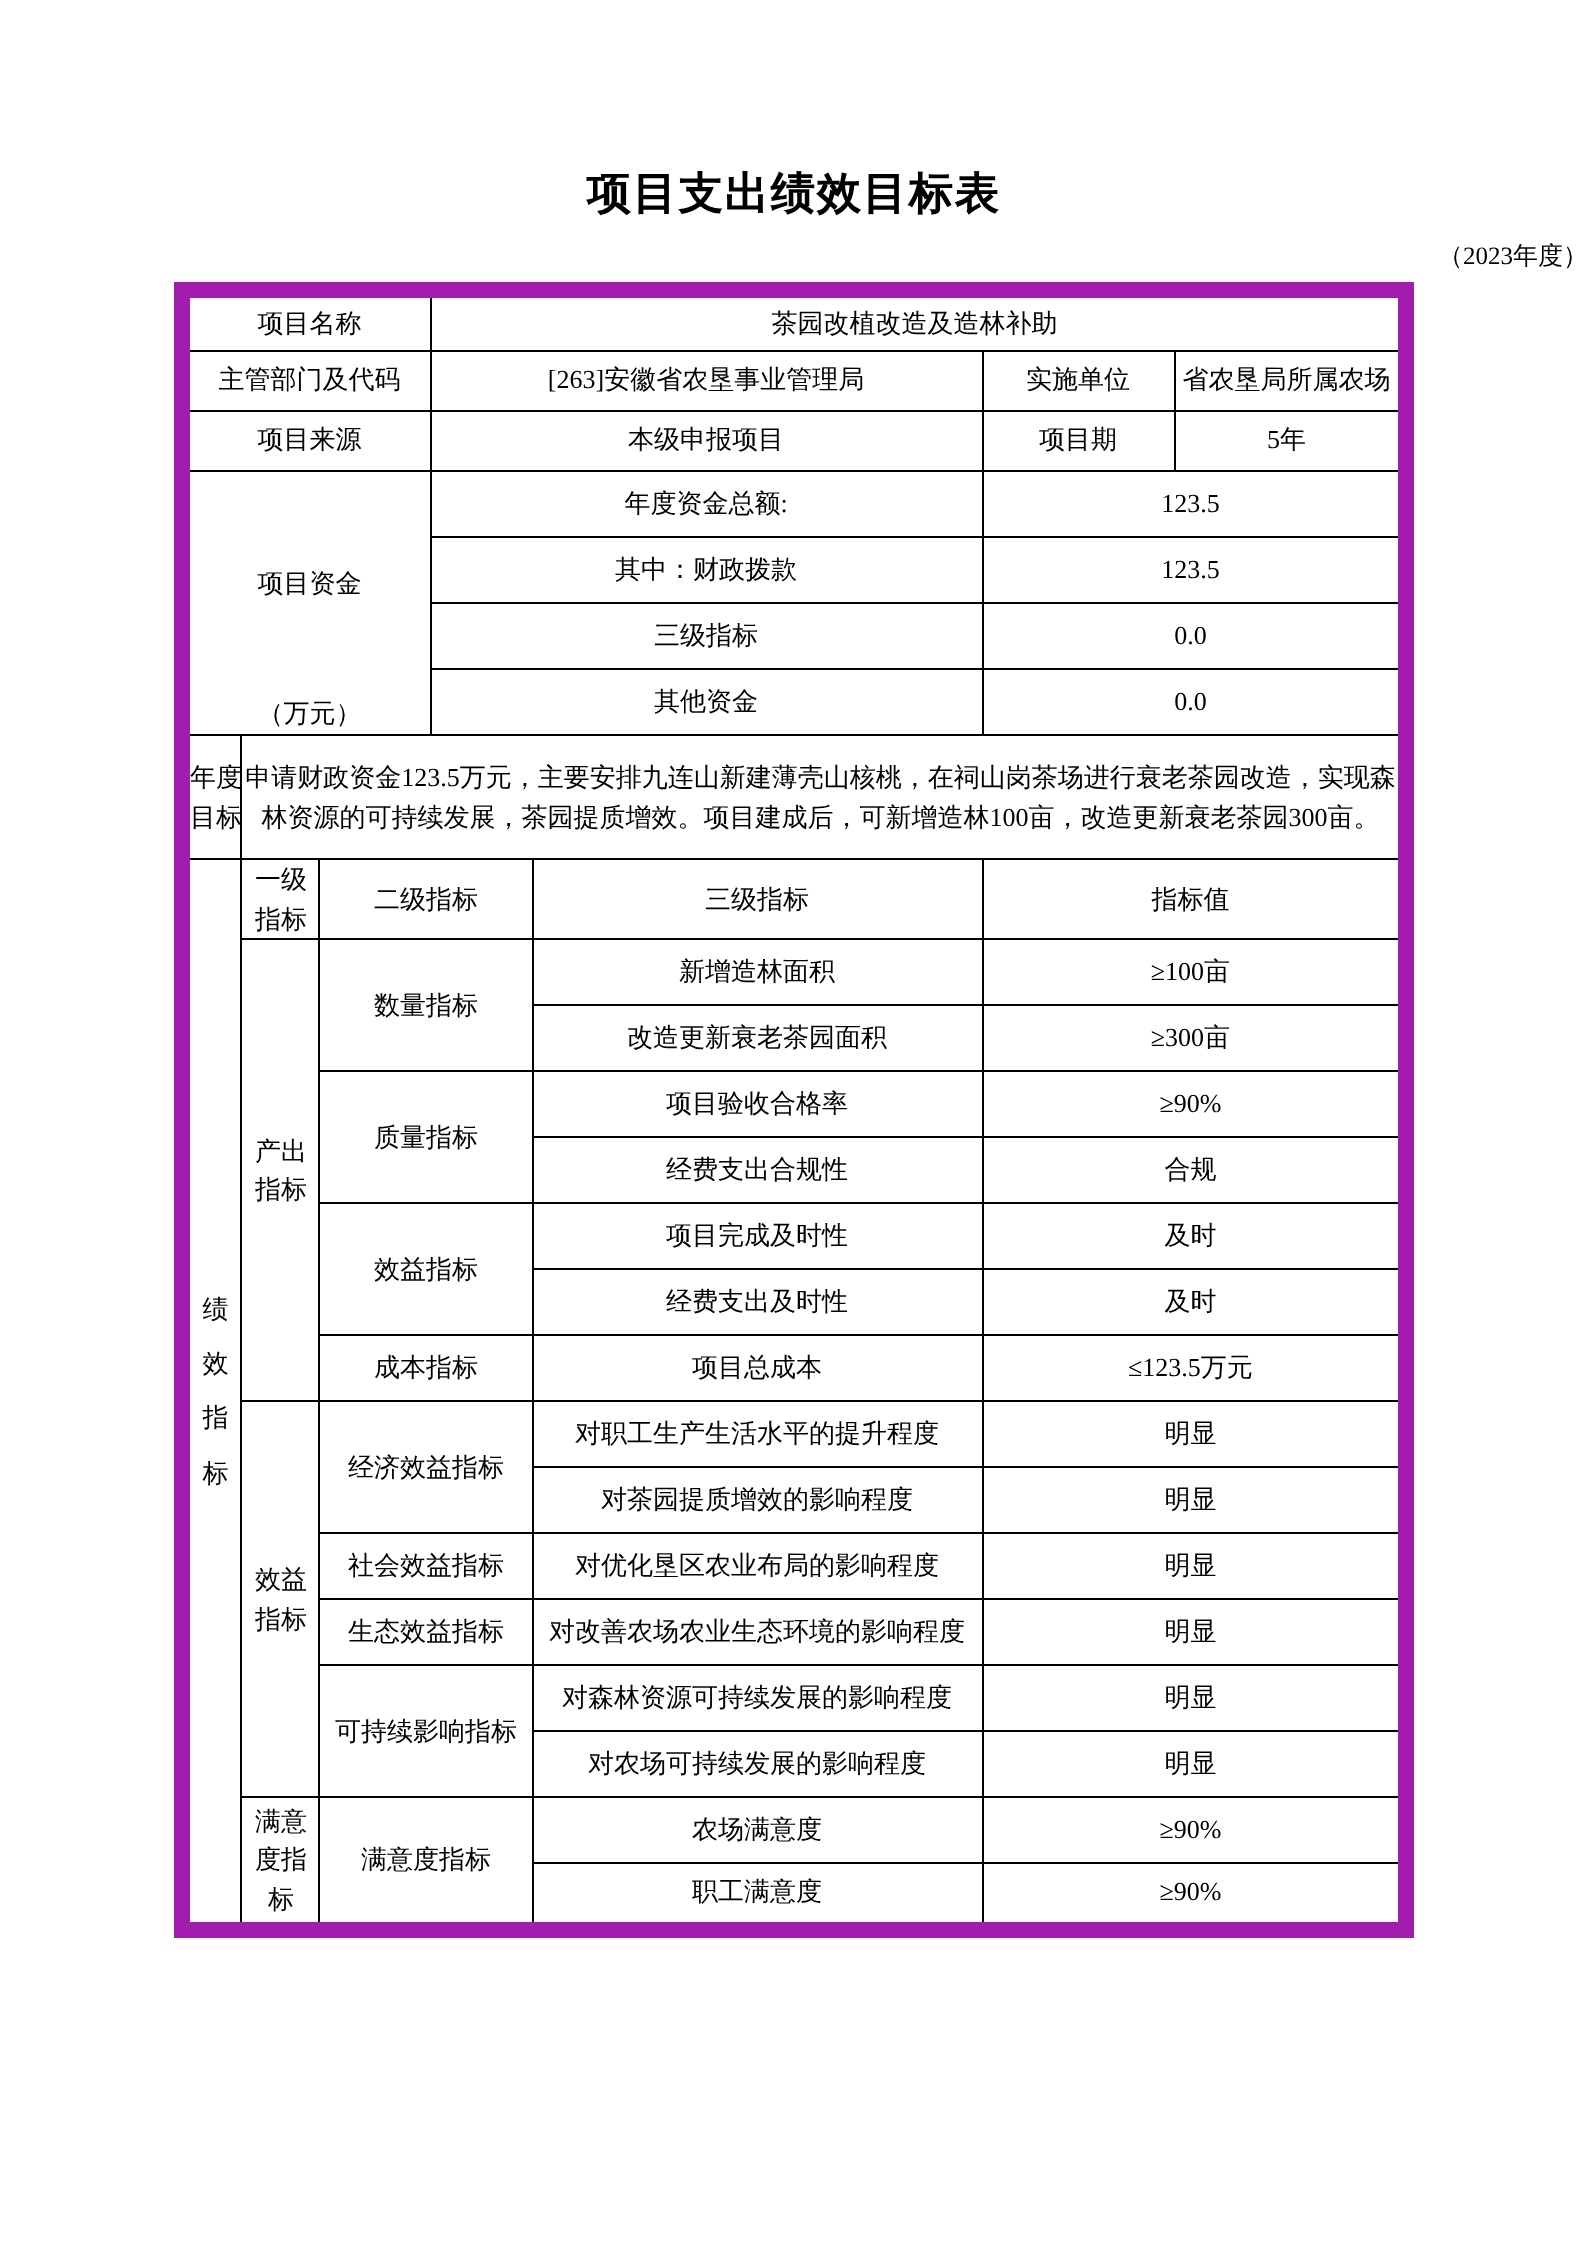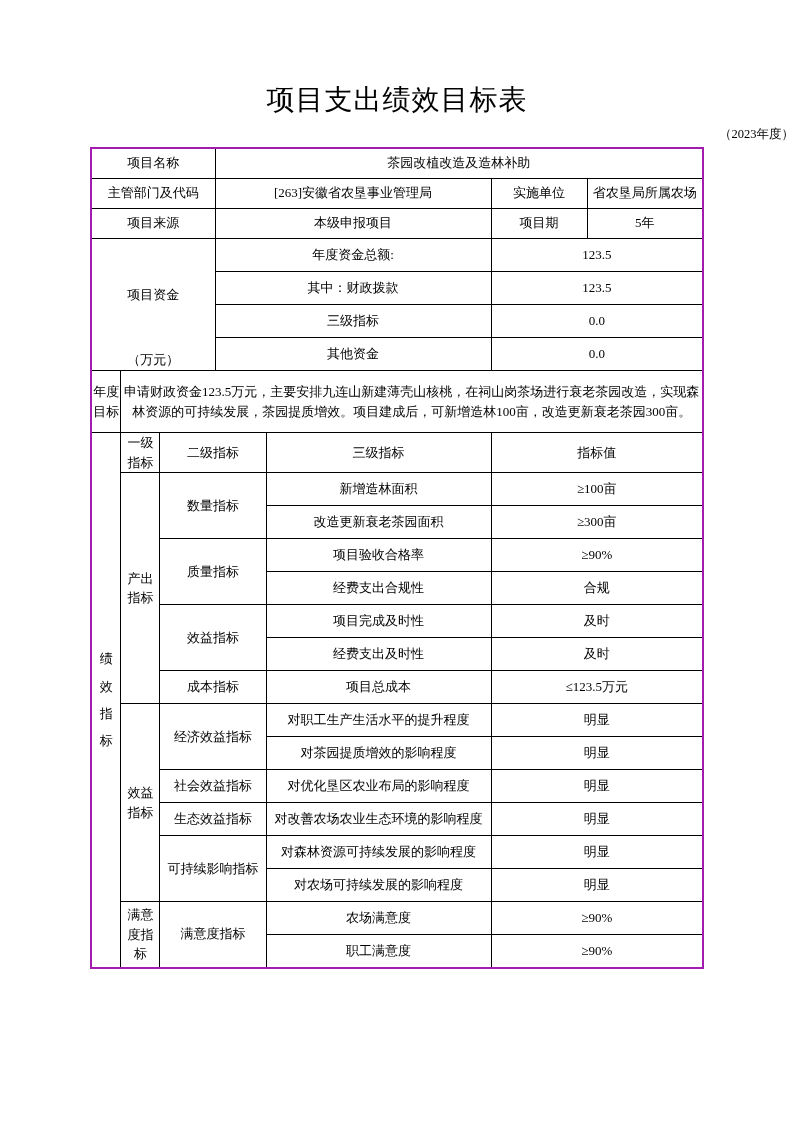--- a/index.html
+++ b/index.html
@@ -10,7 +10,7 @@
   }
   .doc-title{
     margin:86px 18px 0;text-align:center;
-    font-size:28px;line-height:1;font-weight:normal;letter-spacing:1px;
+    font-size:22px;line-height:1;font-weight:bold;letter-spacing:1px;
   }
   .doc-subtitle{
     margin-top:13px;text-align:right;font-size:12.5px;line-height:1.2;

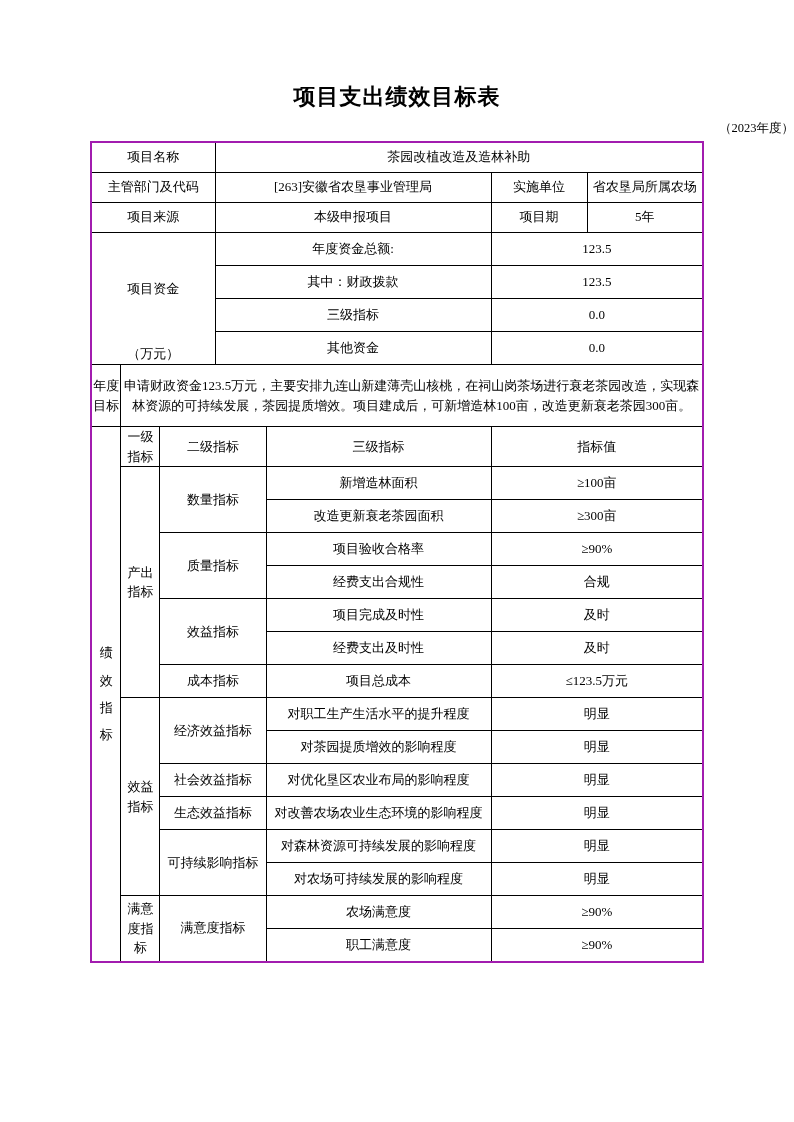--- a/index.html
+++ b/index.html
@@ -18,7 +18,7 @@
   table.form{
     width:612px;margin:5px auto 0;
     border-collapse:collapse;table-layout:fixed;
-    border:2px solid #a21caf;
+    border:8px solid #a21caf;
   }
   table.form td{
     border:1.5px solid #000;

